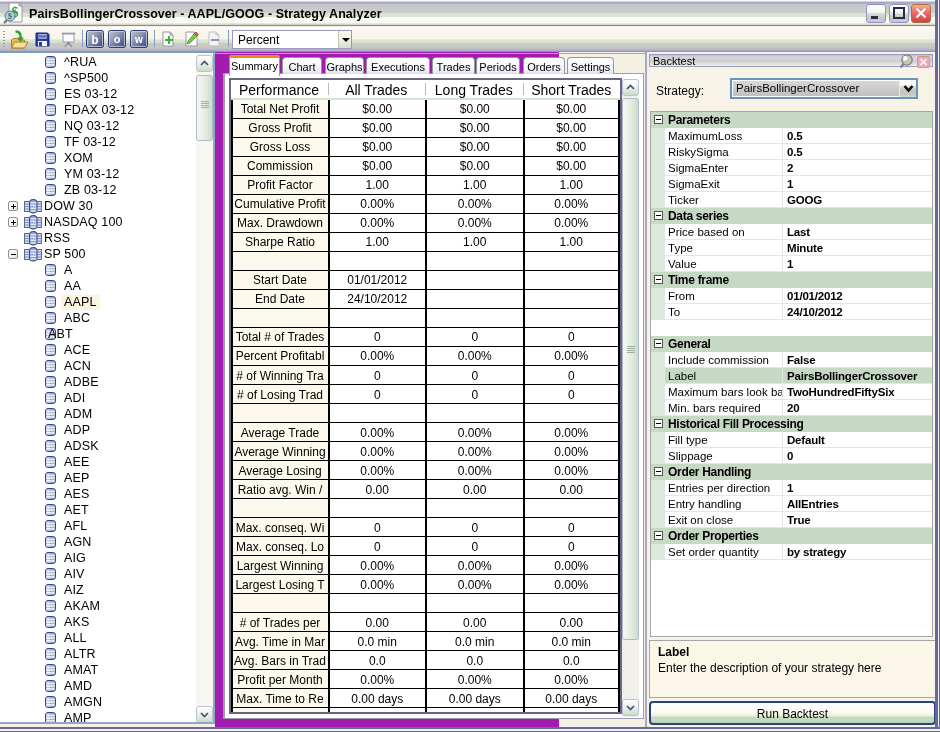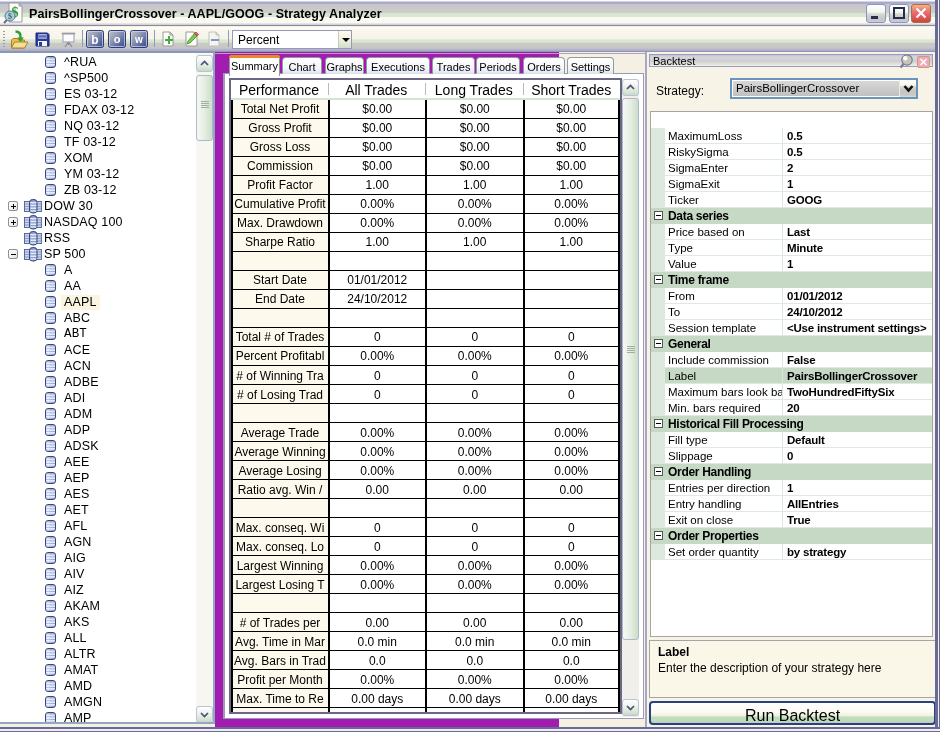--- a/index.html
+++ b/index.html
@@ -901,6 +901,7 @@
         </svg></div>
     </div>
 <div id="pgrid">
+<div class="phead" style="top:0px;"><div class="mbox"></div>Parameters</div>
 <div class="prow" style="top:16px;">
         <div class="gut"></div>
         <div class="nm">MaximumLoss</div>

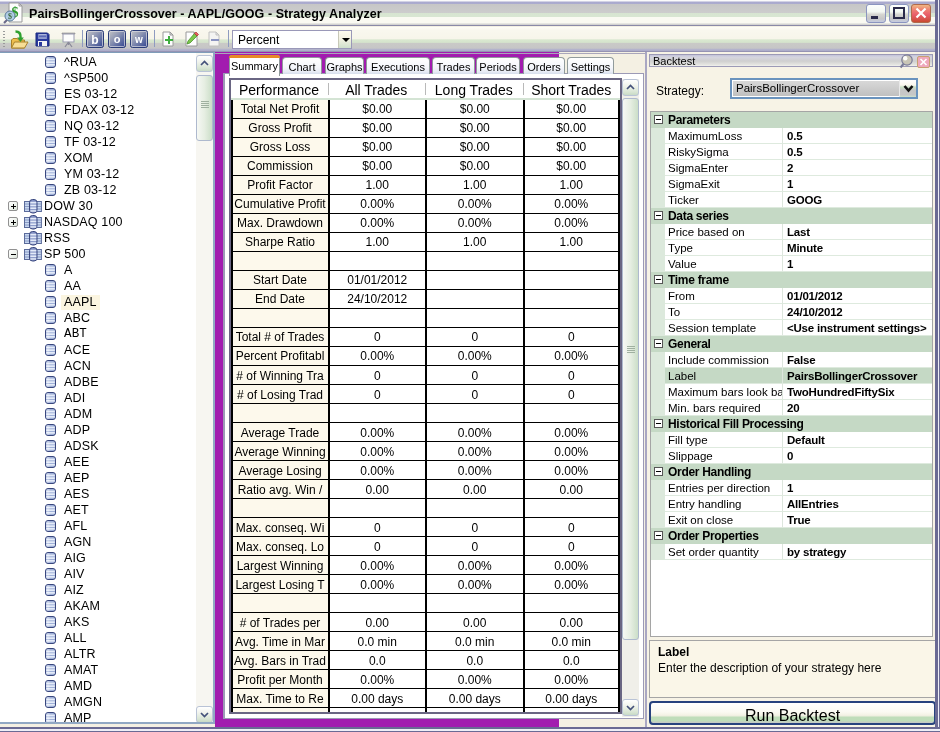--- a/index.html
+++ b/index.html
@@ -386,7 +386,7 @@
         <rect x="1.2" y="9" width="8.6" height="1.7" fill="#E4EBF8"></rect>
         <rect x="1.5" y="2" width="3" height="10" fill="#FFFFFF" opacity="0.3"></rect>
       </svg>
-      <span class="lbl" style="left:64px;font-family:Liberation Mono, monospace;">ABT</span>
+      <span class="lbl" style="left:48px;">ABT</span>
     </div>
 <div class="trow" style="top:289px">
       <svg class="dbicon" style="left:45px" width="12" height="14" viewBox="0 0 12 14">

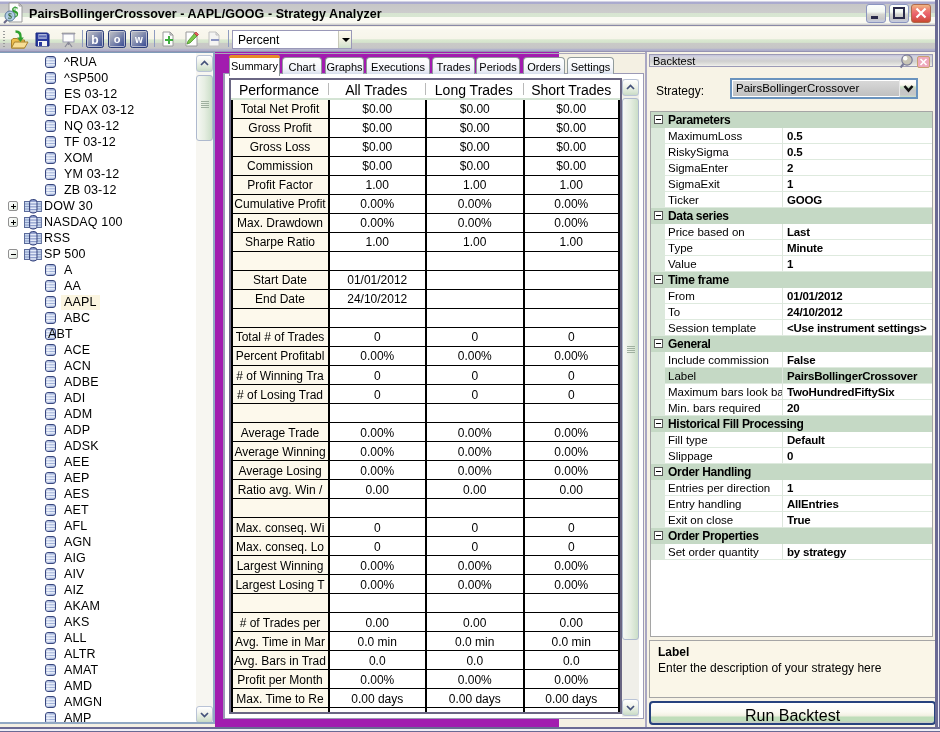--- a/index.html
+++ b/index.html
@@ -954,11 +954,6 @@
         <div class="nm">To</div>
         <div class="vl">24/10/2012</div>
       </div>
-<div class="prow" style="top:208px;">
-        <div class="gut"></div>
-        <div class="nm">Session template</div>
-        <div class="vl">&lt;Use instrument settings&gt;</div>
-      </div>
 <div class="phead" style="top:224px;"><div class="mbox"></div>General</div>
 <div class="prow" style="top:240px;">
         <div class="gut"></div>

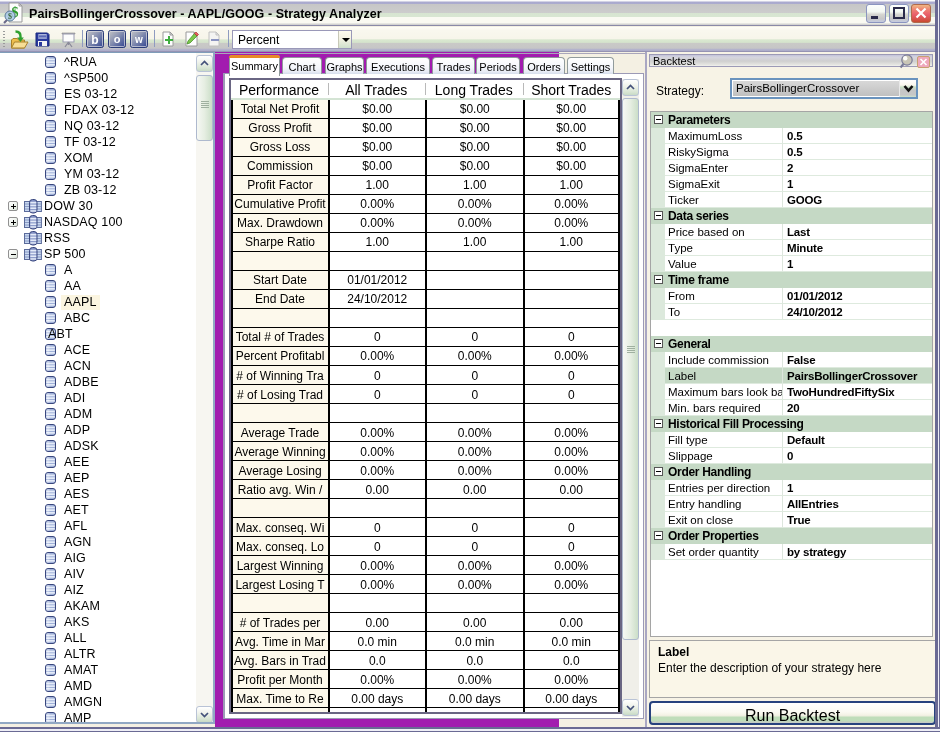--- a/index.html
+++ b/index.html
@@ -90,7 +90,7 @@
 #desc b { position:absolute; left:8px; top:4px; font-size:12px; }
 #desc span { position:absolute; left:8px; top:20px; font-size:12px; }
 #runbtn { position:absolute; left:2px; top:649px; width:287px; height:23.5px; border:2px solid #27427E; border-radius:4px;
-  background:linear-gradient(180deg,#FFFFFF 0%,#FBFAF2 45%,#F3F1E4 62%,#BFDDBA 72%,#BFDDBA 88%,#C6C6C6 100%); text-align:center; font-size:16px; padding-top:4px; }
+  background:linear-gradient(180deg,#FFFFFF 0%,#FBFAF2 45%,#F3F1E4 62%,#BFDDBA 72%,#BFDDBA 88%,#C6C6C6 100%); text-align:center; font-size:12px; padding-top:4px; }
 
 
 #winright1 { left:935px; top:0; width:2.5px; height:732px; background:#6A6A94; }

